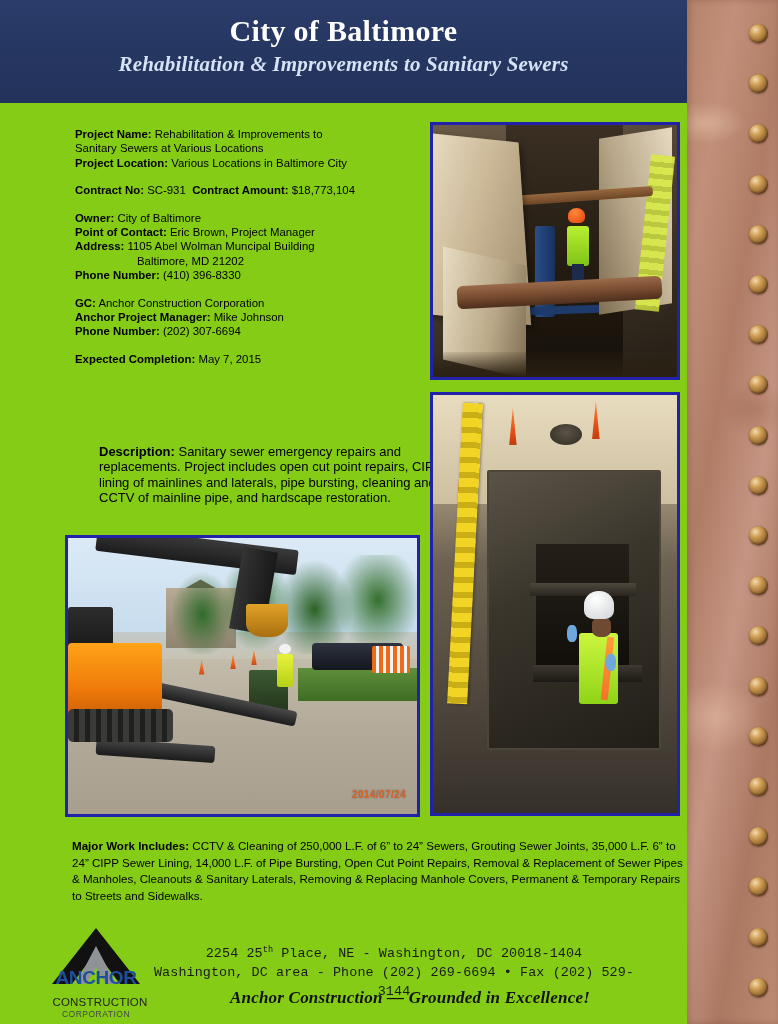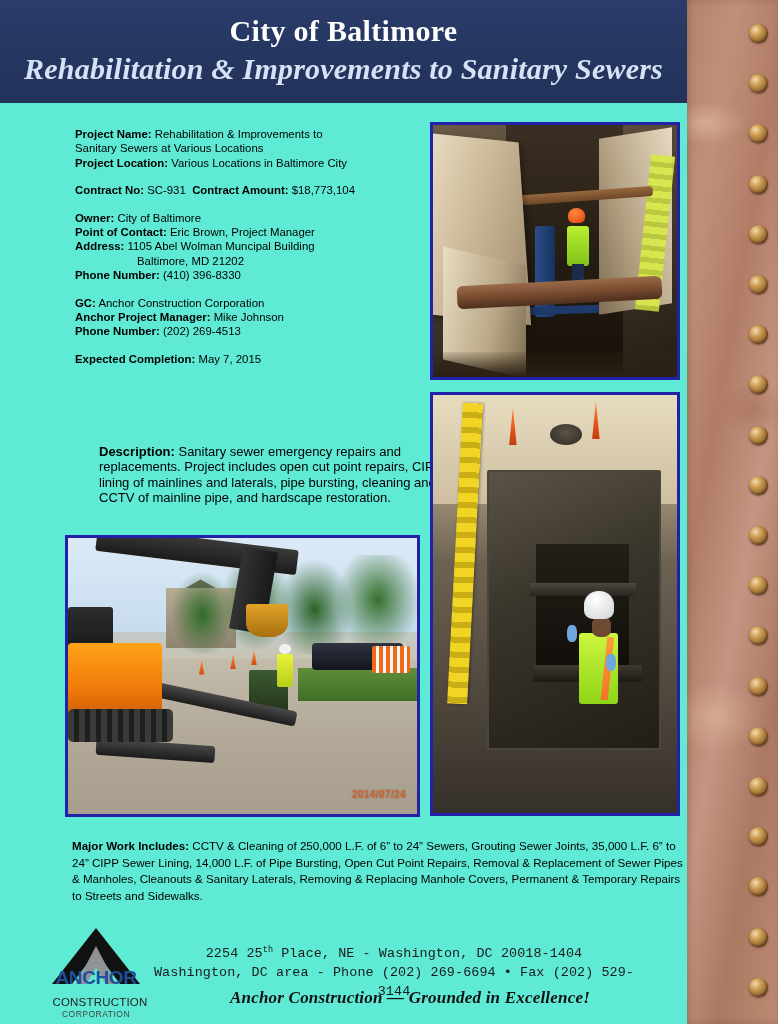--- a/index.html
+++ b/index.html
@@ -9,7 +9,7 @@
     font-family:"Liberation Sans", sans-serif;
     overflow:hidden;position:relative;
   }
-  .page{position:relative;width:778px;height:1024px;overflow:hidden;background:#5eead4;}
+  .page{position:relative;width:778px;height:1024px;overflow:hidden;background:#84cc16;}
 
   
   .rivet-strip{

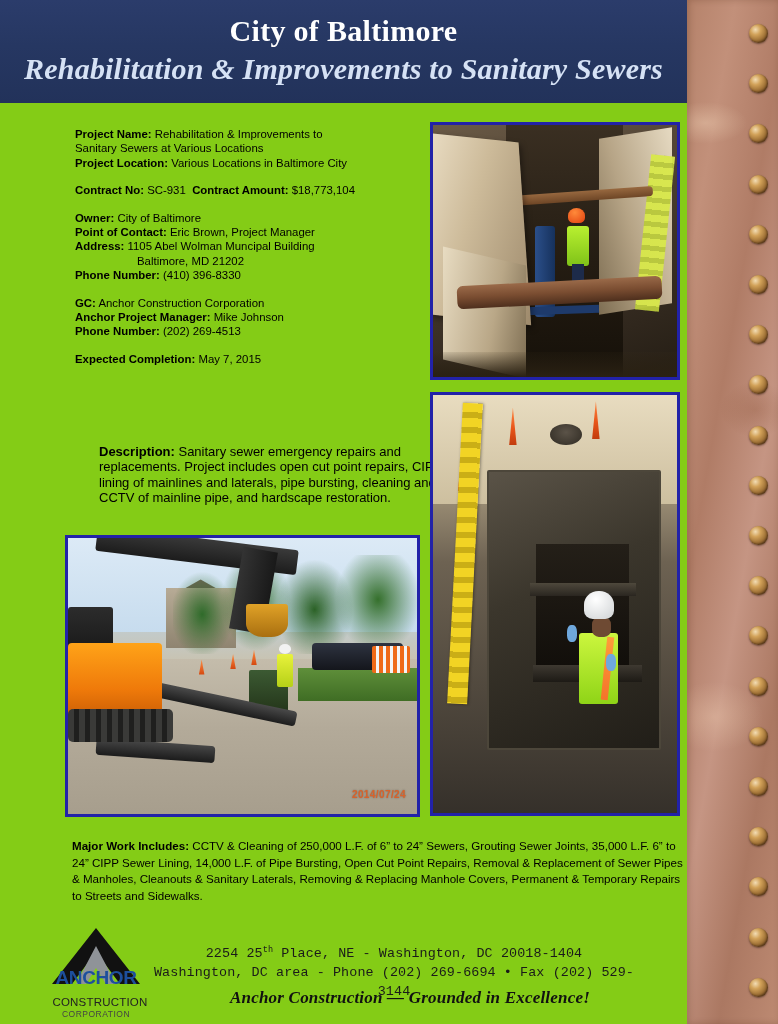--- a/index.html
+++ b/index.html
@@ -42,7 +42,7 @@
   .banner-sub{
     position:absolute;left:0;top:52px;width:687px;text-align:center;
     font-family:"Liberation Serif", serif;font-weight:bold;font-style:italic;
-    font-size:30px;color:#d6e2f5;letter-spacing:.2px;
+    font-size:21px;color:#d6e2f5;letter-spacing:.2px;
   }
 
   

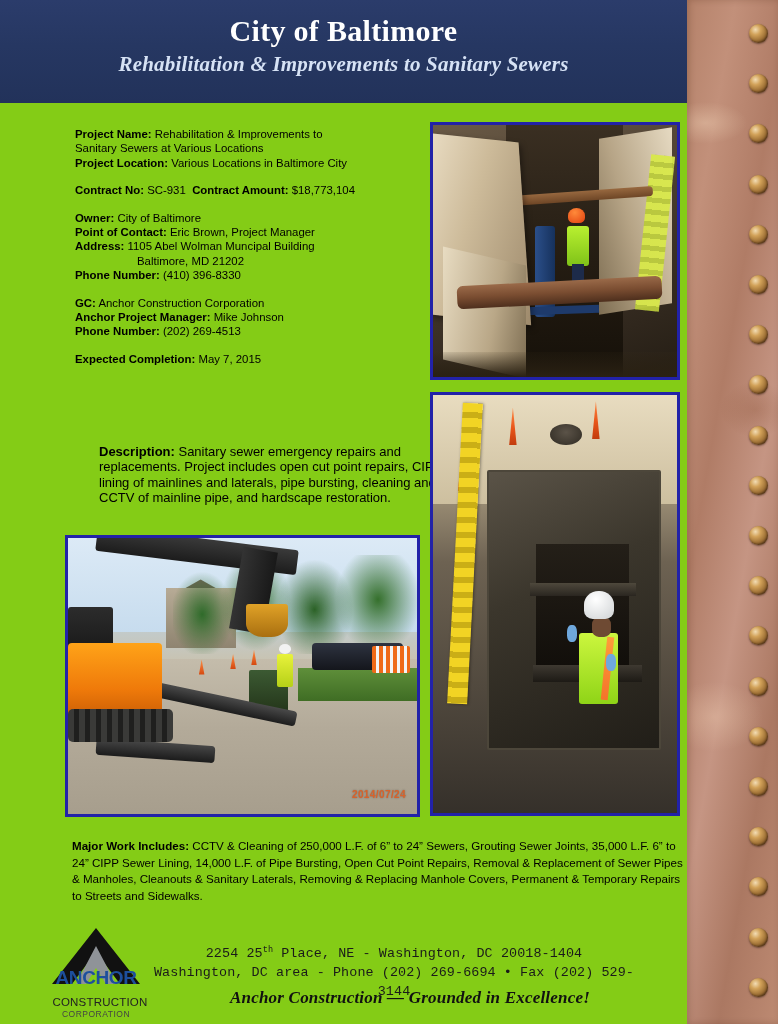--- a/index.html
+++ b/index.html
@@ -314,7 +314,7 @@
       </span>
       <span class="ln">
         <b>Phone Number:</b>
-        <span>(202) 269-4513</span>
+        <span>(202) 307-6694</span>
       </span>
     </div>
 

